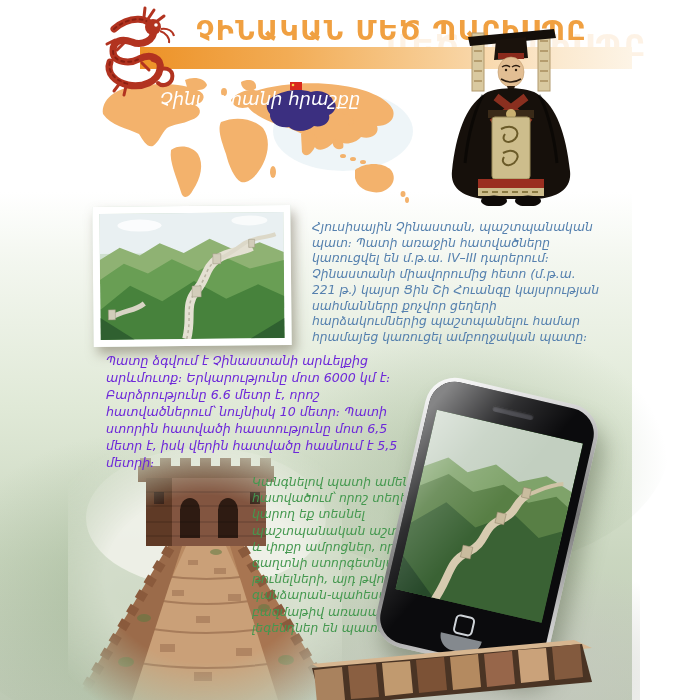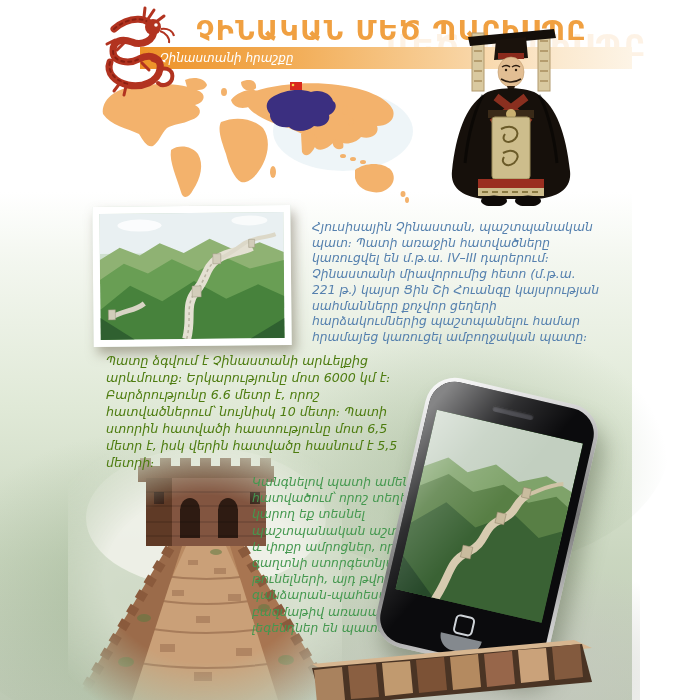--- a/index.html
+++ b/index.html
@@ -23,8 +23,8 @@
     color:#F0A041;opacity:.13;letter-spacing:2px;white-space:nowrap;}
   .banner{position:absolute;left:140px;top:47px;width:492px;height:22px;z-index:5;
     background:linear-gradient(to right,#ED9227 0%,#F2AC55 30%,#F7CD95 60%,#FBE9CF 85%,#FDF4E6 100%);}
-  .banner .subtitle{display:block;padding-left:20px;line-height:22px;font-size:12px;
-    font-style:italic;color:#ffffff;}
+  .banner .subtitle{display:block;padding-left:20px;line-height:22px;font-size:18px;
+    font-style:italic;color:#ffffff;margin-top:41px;}
 
   .dragon{position:absolute;left:84px;top:5px;width:98px;height:100px;z-index:7;}
   .emperor{position:absolute;left:438px;top:13px;width:146px;height:193px;z-index:6;}

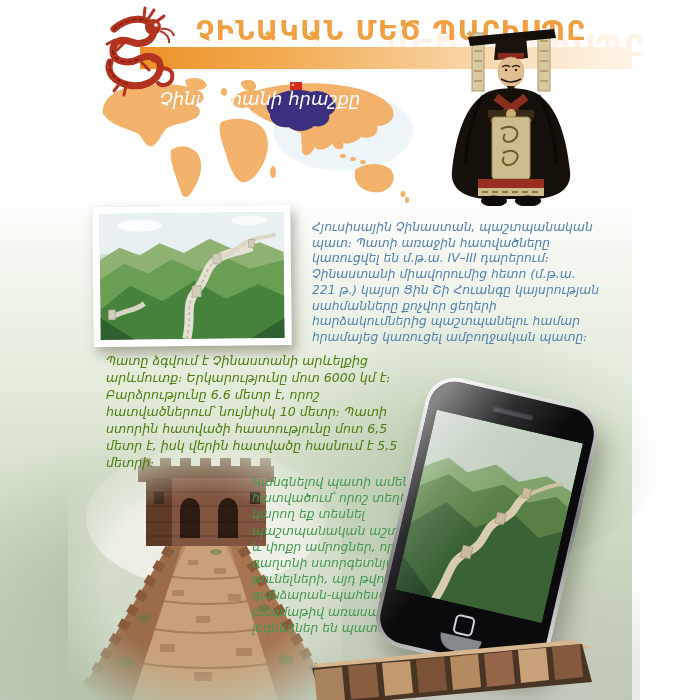--- a/index.html
+++ b/index.html
@@ -39,7 +39,7 @@
   
   .para{position:absolute;z-index:8;font-style:italic;text-align:left;padding-left:20px;}
   .p1{left:292px;top:220px;width:288px;font-size:12.3px;line-height:15.7px;color:#5580AE;}
-  .p2{left:86px;top:352px;width:302px;font-size:12.6px;line-height:17px;color:#4d7c0f;}
+  .p2{left:86px;top:352px;width:302px;font-size:12.6px;line-height:17px;color:#6d28d9;}
   .p3{left:232px;top:474px;width:214px;font-size:12.3px;line-height:16.2px;color:#44984F;}
 
   

